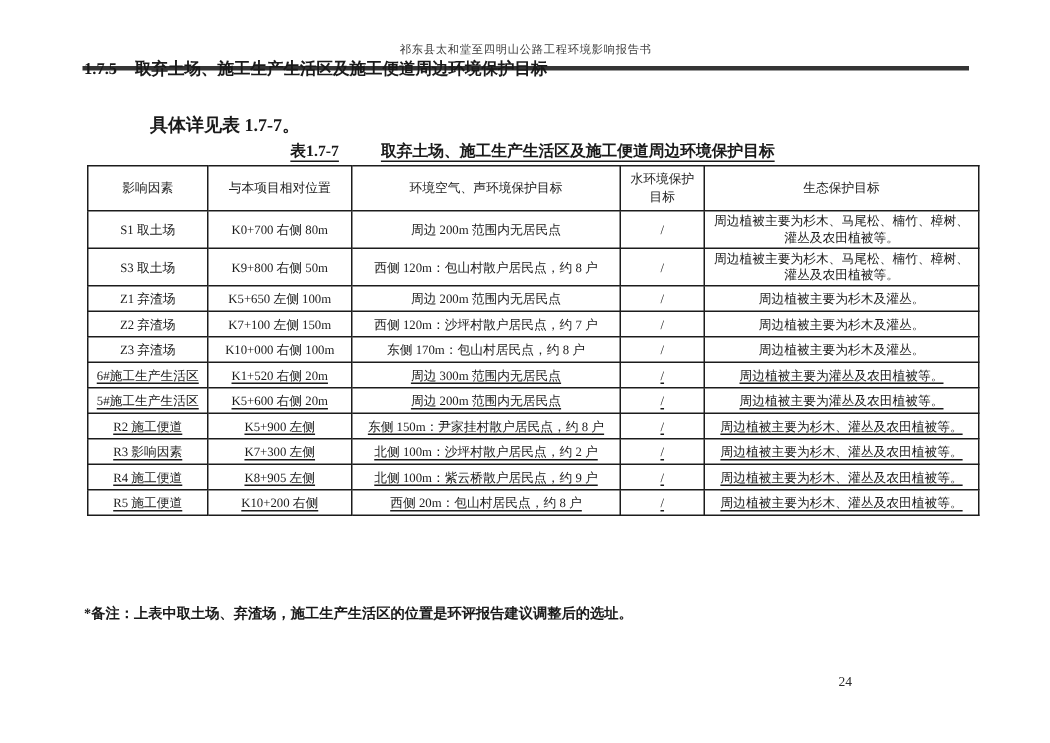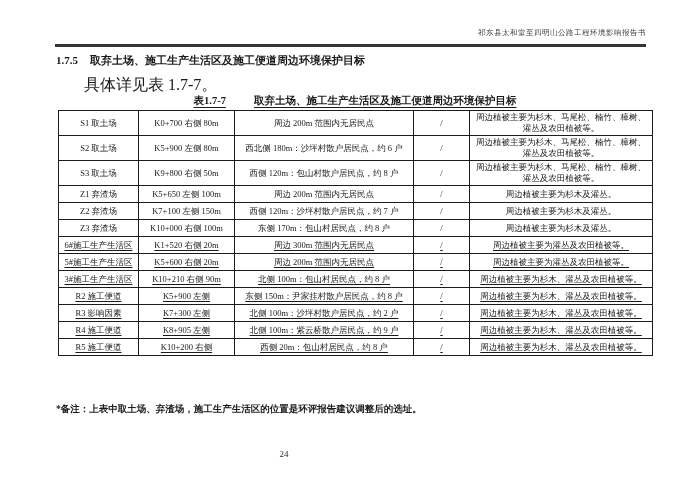--- a/index.html
+++ b/index.html
@@ -10,7 +10,7 @@
   }
   .running-head{
     position:absolute;top:28px;left:55px;width:591px;
-    text-align:right;font-size:7.5px;color:#3c3c3c;letter-spacing:.5px;
+    text-align:center;font-size:7.5px;color:#3c3c3c;letter-spacing:.5px;
   }
   .head-rule{
     position:absolute;top:44px;left:55px;width:591px;height:2.5px;

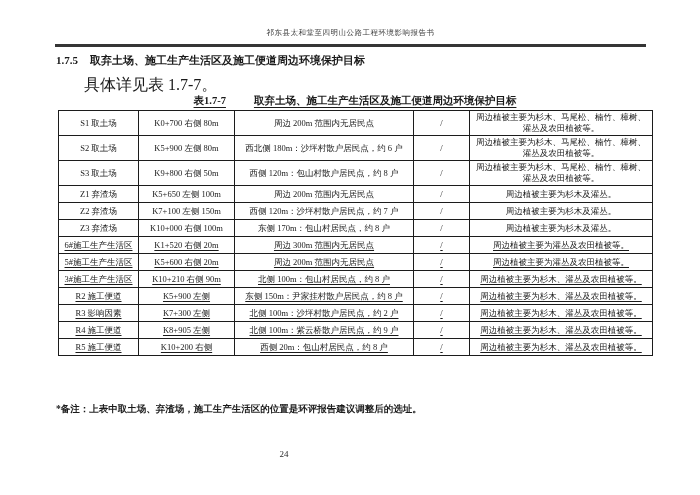--- a/index.html
+++ b/index.html
@@ -17,7 +17,7 @@
     background:#353535;
   }
   .section-heading{
-    position:absolute;top:53px;left:56px;font-size:11px;font-weight:bold;
+    position:absolute;top:38px;left:56px;font-size:11px;font-weight:bold;
   }
   .section-heading .num{margin-right:12px;}
   .intro{

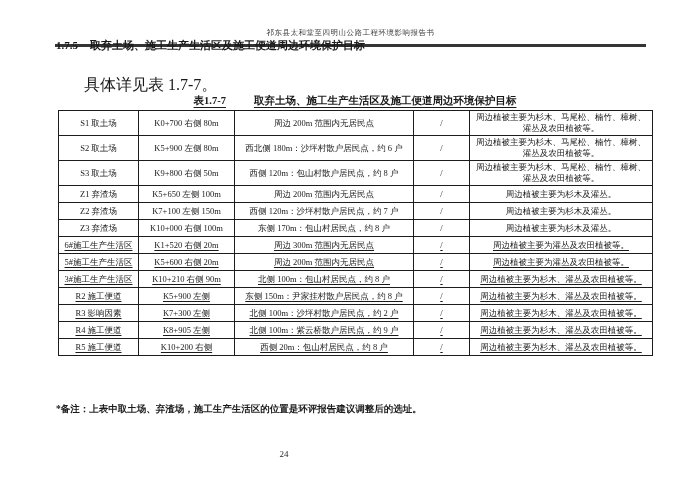--- a/index.html
+++ b/index.html
@@ -21,7 +21,7 @@
   }
   .section-heading .num{margin-right:12px;}
   .intro{
-    position:absolute;top:75px;left:84px;font-size:16px;
+    position:absolute;top:75px;left:100px;font-size:12px;font-weight:bold;
   }
   .table-caption{
     position:absolute;top:94px;left:58px;width:594px;text-align:center;

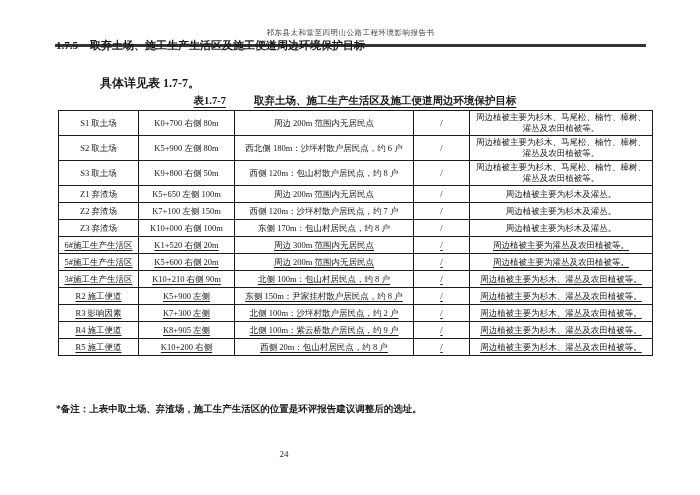--- a/index.html
+++ b/index.html
@@ -84,6 +84,13 @@
       <col class="c5">
     </colgroup>
   <tbody>
+    <tr class="hdr">
+      <th>影响因素</th>
+      <th>与本项目相对位置</th>
+      <th>环境空气、声环境保护目标</th>
+      <th>水环境保护目标</th>
+      <th>生态保护目标</th>
+    </tr>
     <tr class="tall">
       <td>S1 取土场</td>
       <td>K0+700 右侧 80m</td>

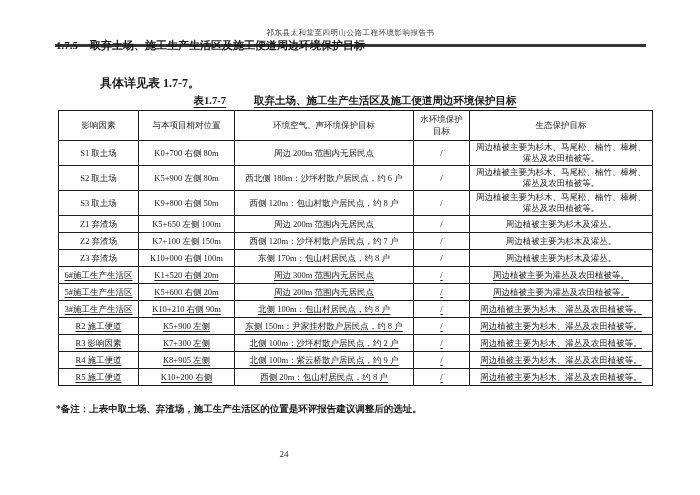--- a/index.html
+++ b/index.html
@@ -99,13 +99,6 @@
       <td>周边植被主要为杉木、马尾松、楠竹、樟树、灌丛及农田植被等。</td>
     </tr>
     <tr class="tall">
-      <td>S2 取土场</td>
-      <td>K5+900 左侧 80m</td>
-      <td>西北侧 180m：沙坪村散户居民点，约 6 户</td>
-      <td>/</td>
-      <td>周边植被主要为杉木、马尾松、楠竹、樟树、灌丛及农田植被等。</td>
-    </tr>
-    <tr class="tall">
       <td>S3 取土场</td>
       <td>K9+800 右侧 50m</td>
       <td>西侧 120m：包山村散户居民点，约 8 户</td>

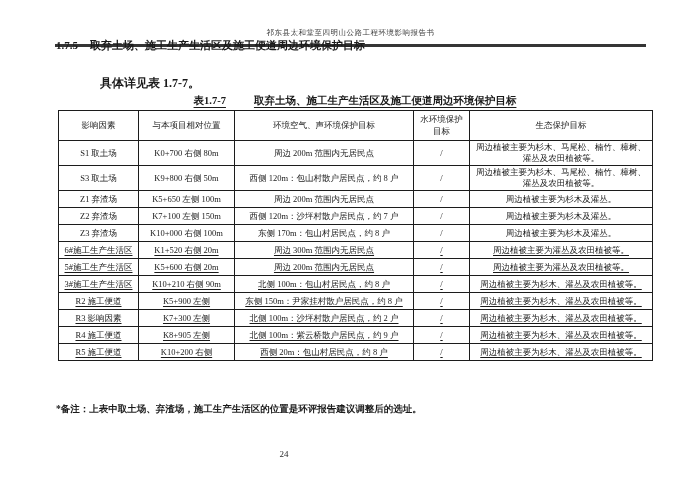--- a/index.html
+++ b/index.html
@@ -141,13 +141,6 @@
       <td>周边植被主要为灌丛及农田植被等。</td>
     </tr>
     <tr class="short u">
-      <td>3#施工生产生活区</td>
-      <td>K10+210 右侧 90m</td>
-      <td>北侧 100m：包山村居民点，约 8 户</td>
-      <td>/</td>
-      <td>周边植被主要为杉木、灌丛及农田植被等。</td>
-    </tr>
-    <tr class="short u">
       <td>R2 施工便道</td>
       <td>K5+900 左侧</td>
       <td>东侧 150m：尹家挂村散户居民点，约 8 户</td>

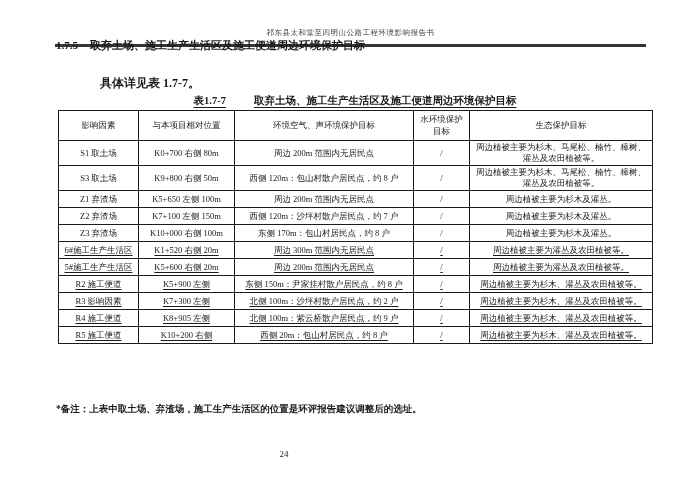--- a/index.html
+++ b/index.html
@@ -55,7 +55,7 @@
     font-size:9.5px;font-weight:bold;
   }
   .page-number{
-    position:absolute;top:449px;left:0;width:568px;text-align:center;
+    position:absolute;top:449px;left:0;width:568px;text-align:right;
     font-size:9px;color:#2a2a2a;
   }
 </style>

